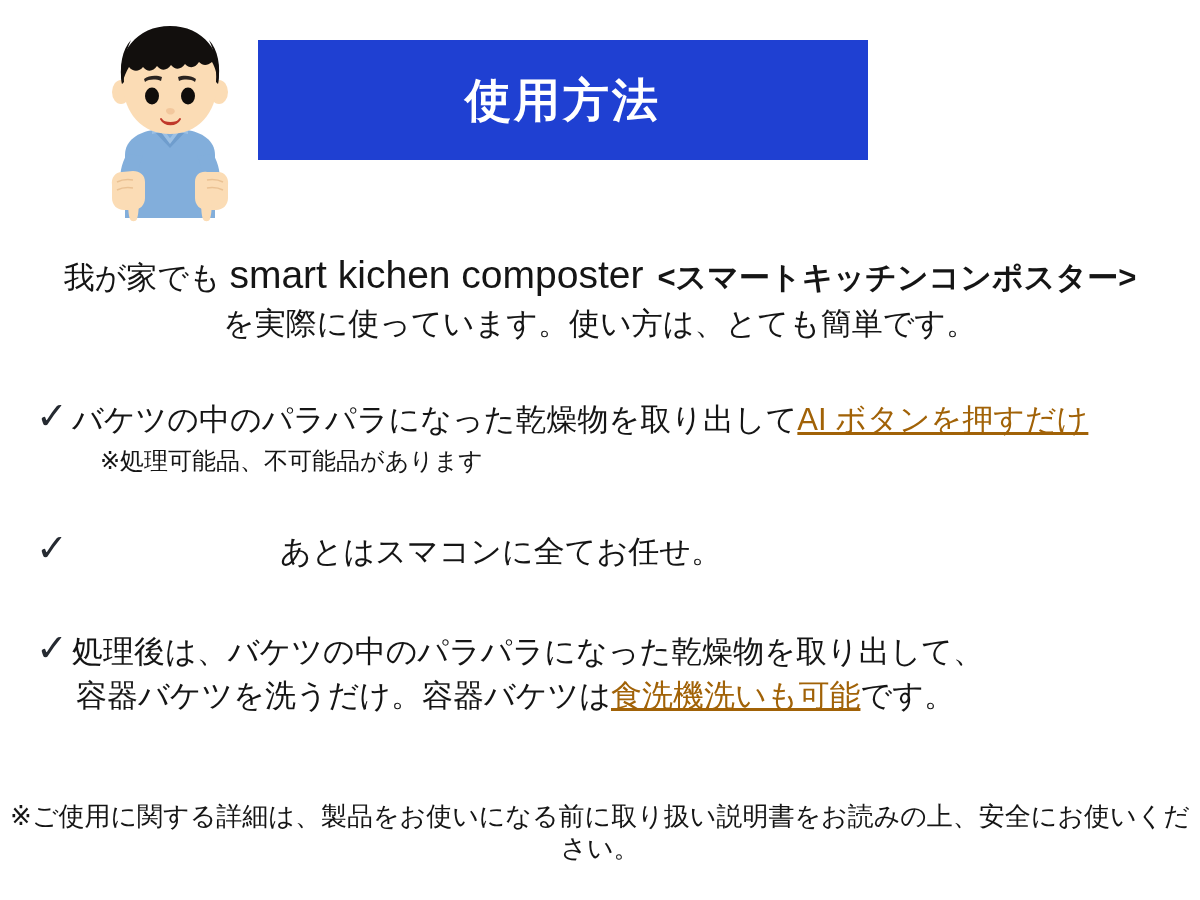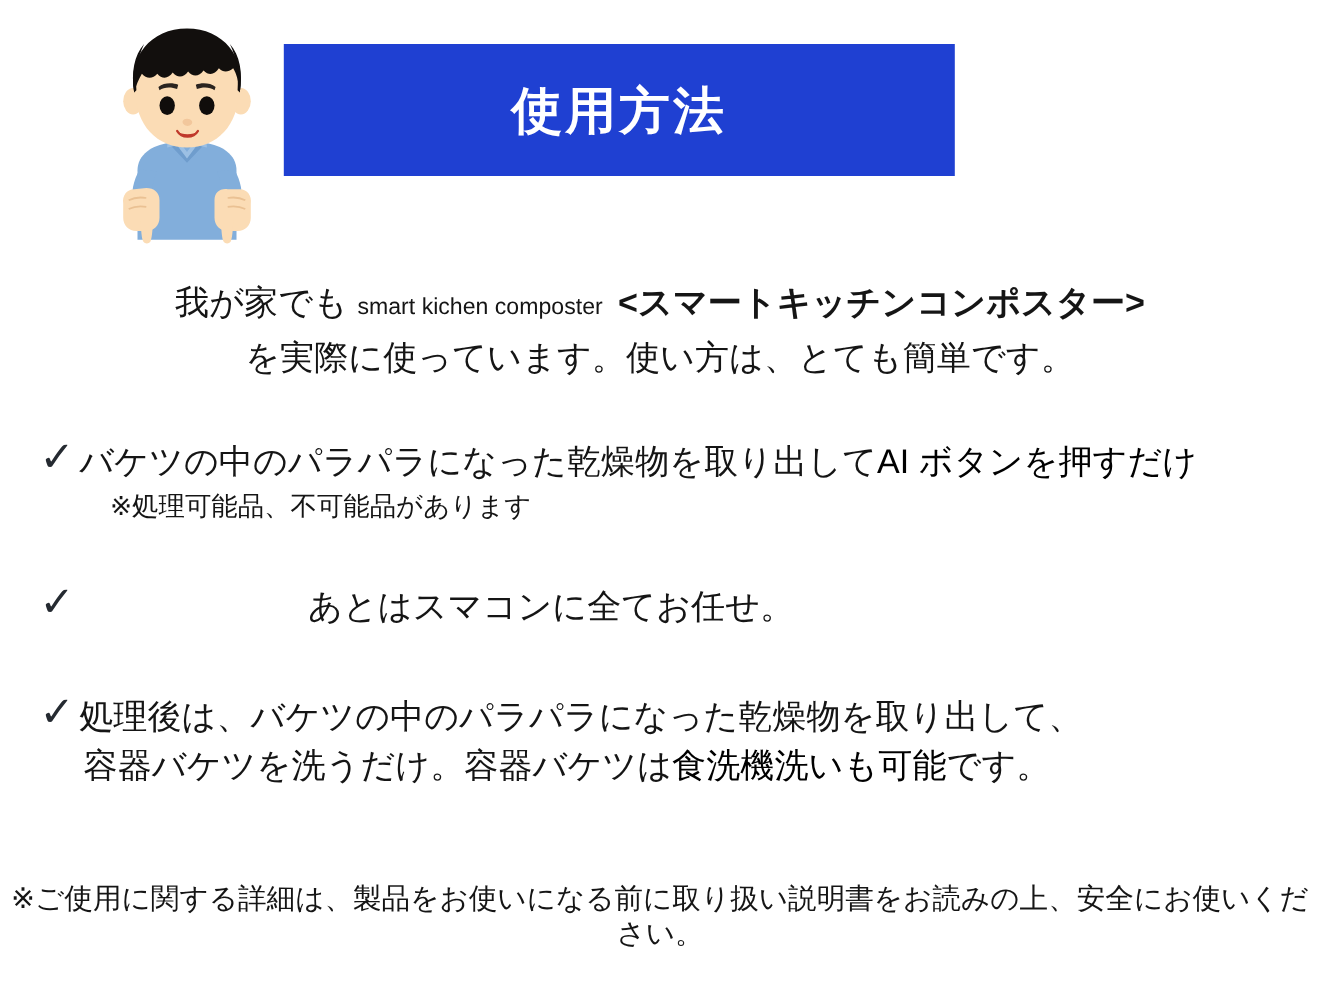--- a/index.html
+++ b/index.html
@@ -67,7 +67,7 @@
     line-height: 46px;
     color: #151515;
   }
-  .intro .en { font-size: 21px; }
+  .intro .en { font-size: 39px; }
   .intro .prod { font-weight: bold; letter-spacing: 0px; }
   .intro .gap { display: inline-block; width: 14px; }
 

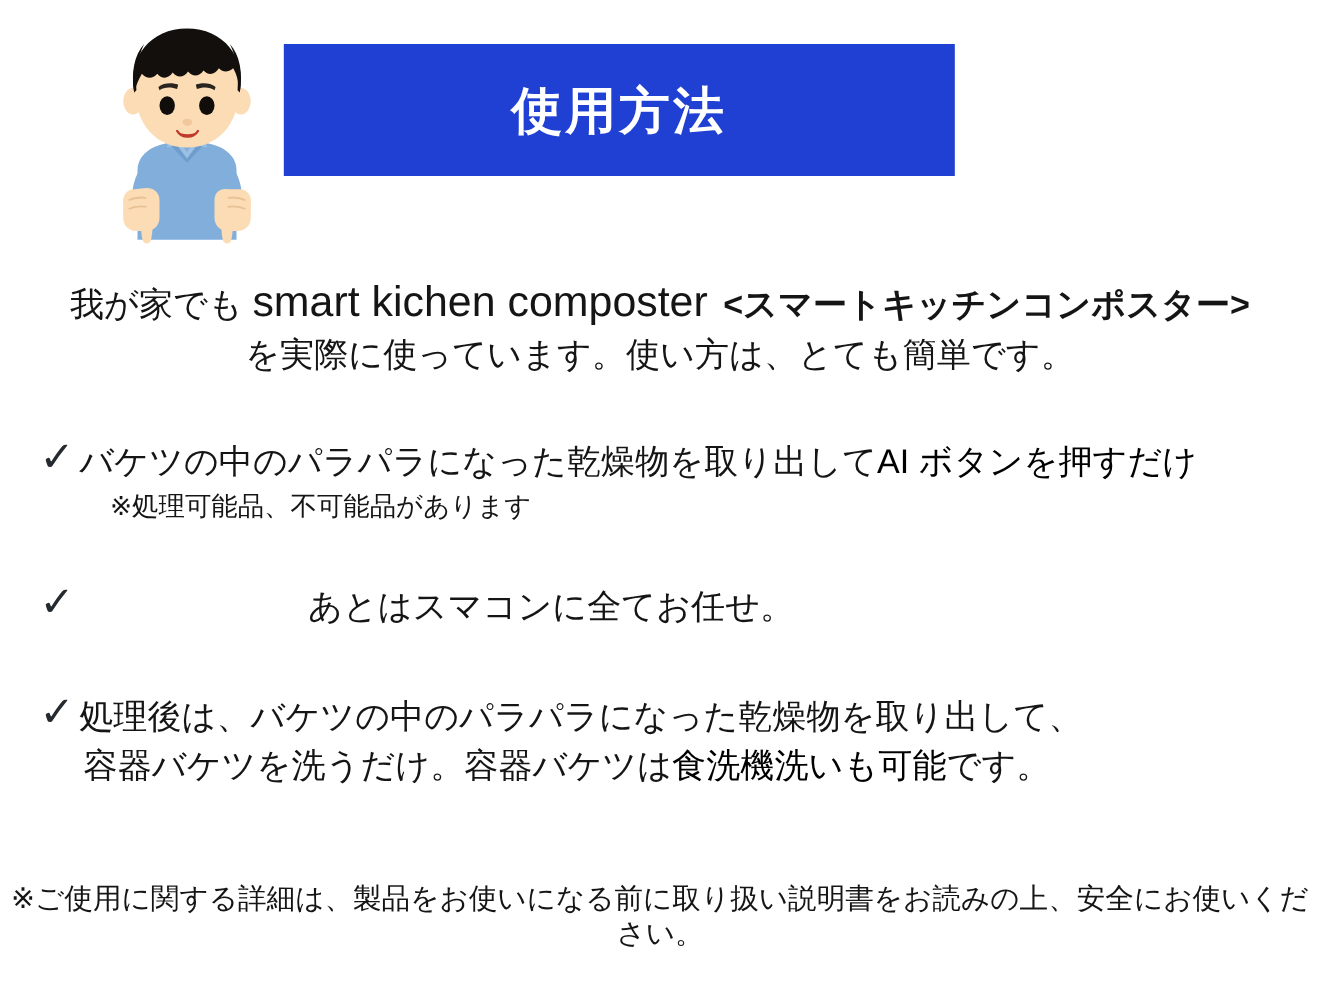--- a/index.html
+++ b/index.html
@@ -104,7 +104,7 @@
     color: #151515;
     padding-left: 60px;
   }
-  .red { color: #000000; }
+  .red { color: #a16207; text-decoration: underline; }
 
   .b1 { margin-top: 0px; }
   .b2 { margin-top: 50px; }

